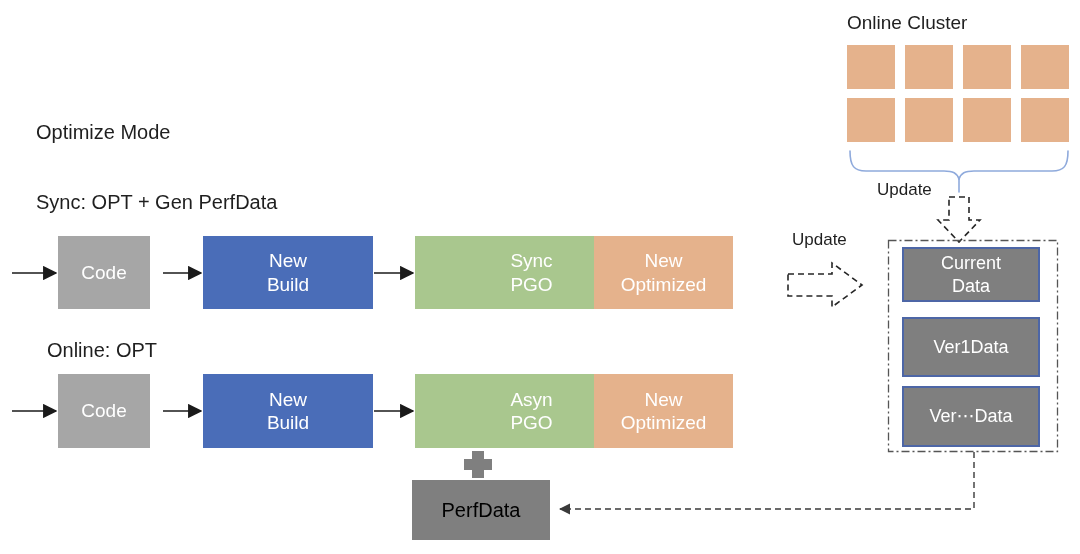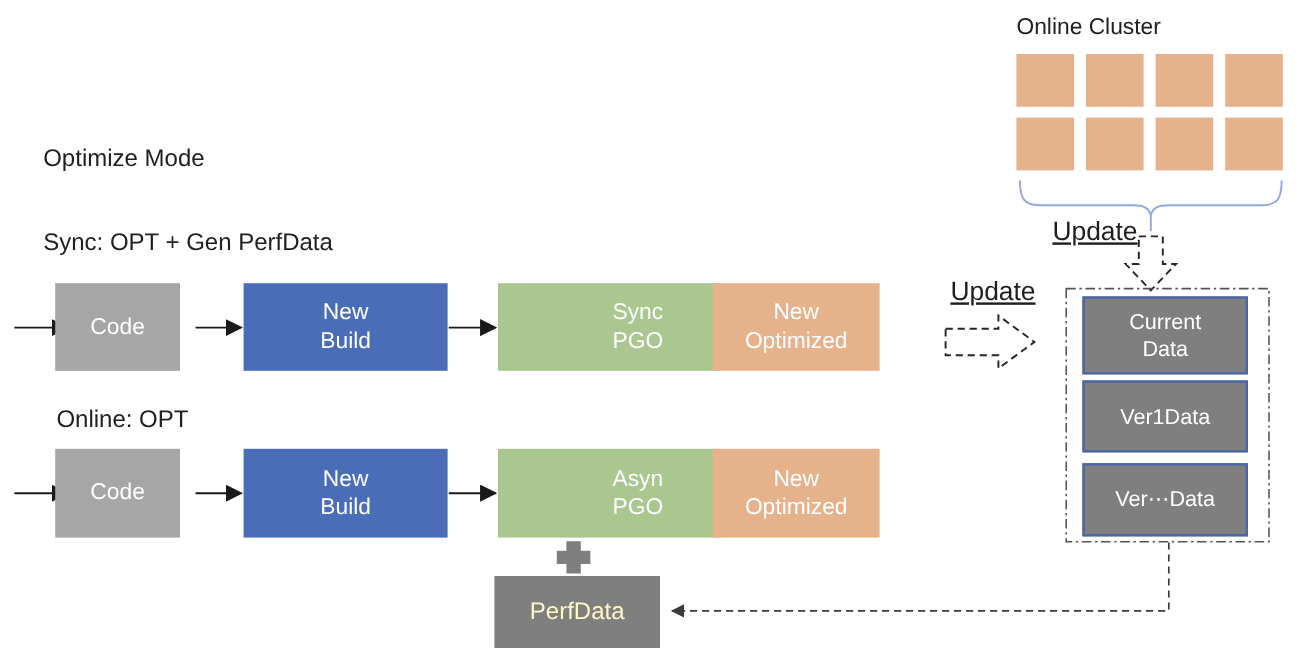--- a/index.html
+++ b/index.html
@@ -10,7 +10,7 @@
   .layer{position:absolute;left:0;top:0;width:1080px;height:554px;}
   .txt{position:absolute;white-space:nowrap;}
   .lbl-big{font-size:20px;}
-  .lbl-med{font-size:22px;text-decoration:underline;}
+  .lbl-med{font-size:17px;}
   .flow-box{
     position:absolute;display:flex;align-items:center;justify-content:center;
     text-align:center;color:#ffffff;font-size:19px;line-height:1.22;white-space:pre-line;

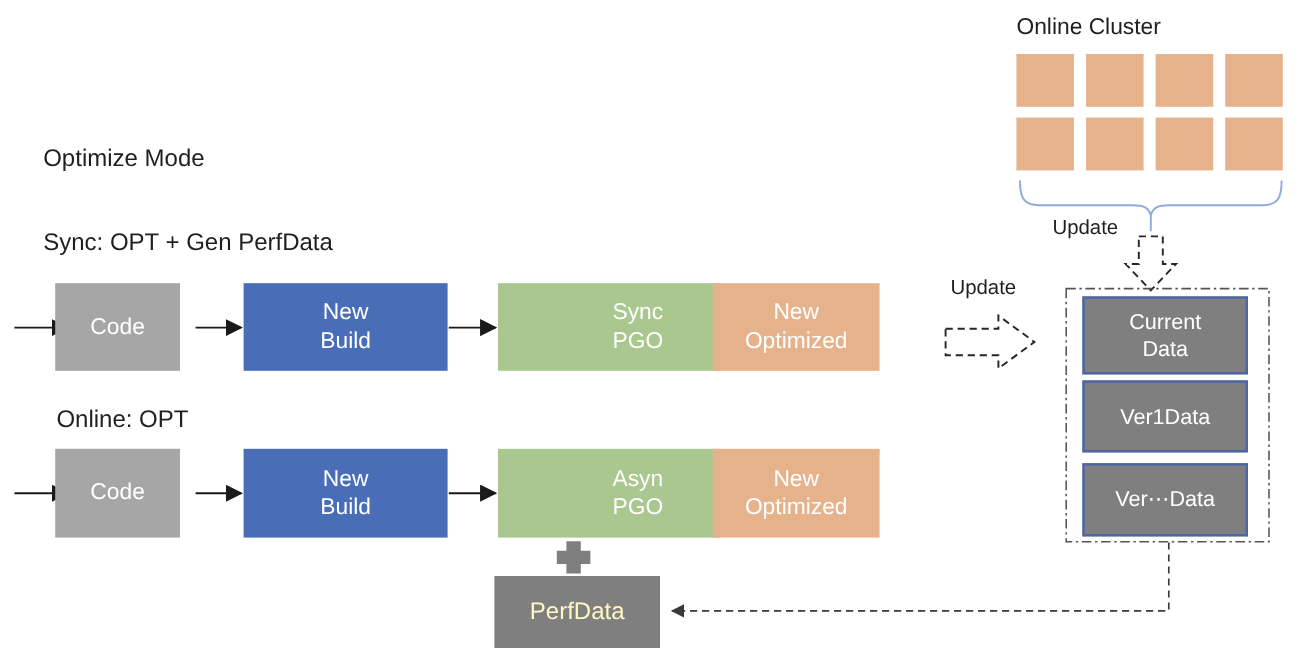--- a/index.html
+++ b/index.html
@@ -21,7 +21,7 @@
   .bg-orange{background:#e5b28c;}
   .row1{top:236px;height:73px;}
   .row2{top:374px;height:74px;}
-  .pos-code{left:46px;width:104px;}
+  .pos-code{left:58px;width:92px;}
   .pos-build{left:203px;width:170px;}
   .pos-pgo{left:415px;width:137px;padding-left:48px;}
   .pos-opt{left:594px;width:139px;}

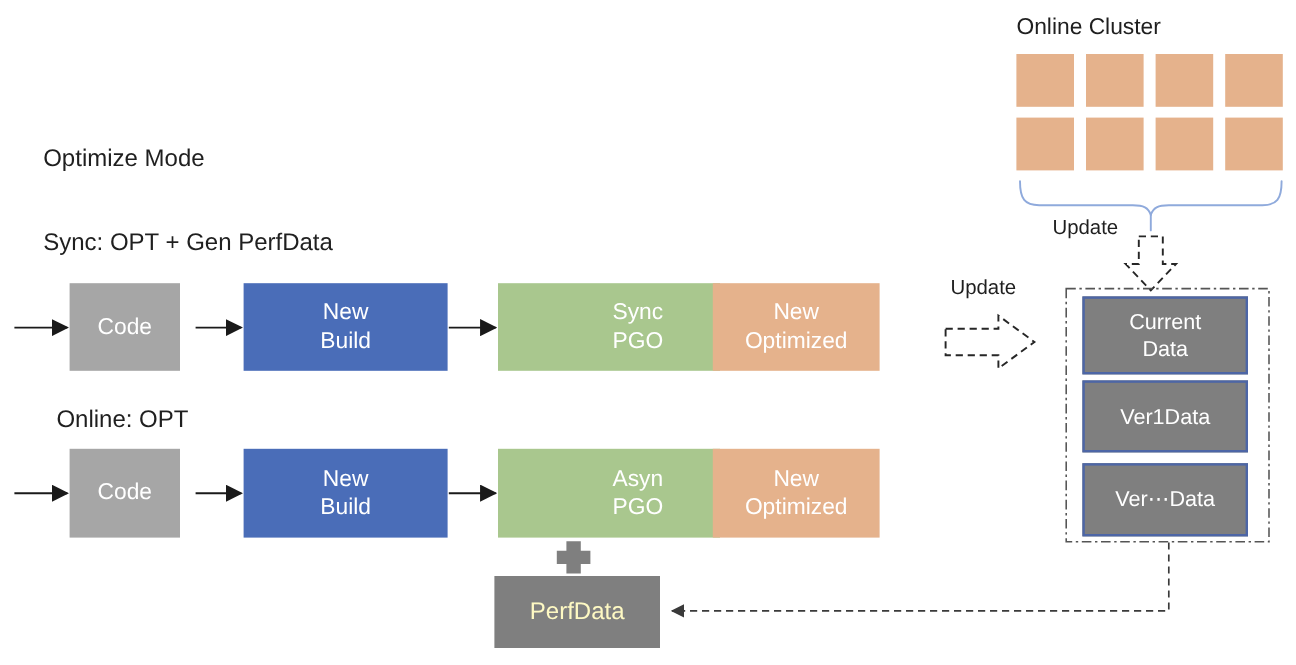--- a/index.html
+++ b/index.html
@@ -123,7 +123,7 @@
   <div class="txt lbl-med" style="left:877px;top:180px;">Update</div>
   <div class="txt lbl-med" style="left:792px;top:230px;">Update</div>
 
-  <div class="data-box" style="top:247px;height:65px;">Current
+  <div class="data-box" style="top:247px;height:55px;">Current
 Data</div>
   <div class="data-box" style="top:317px;height:60px;">Ver1Data</div>
   <div class="data-box" style="top:386px;height:61px;">Ver⋯Data</div>

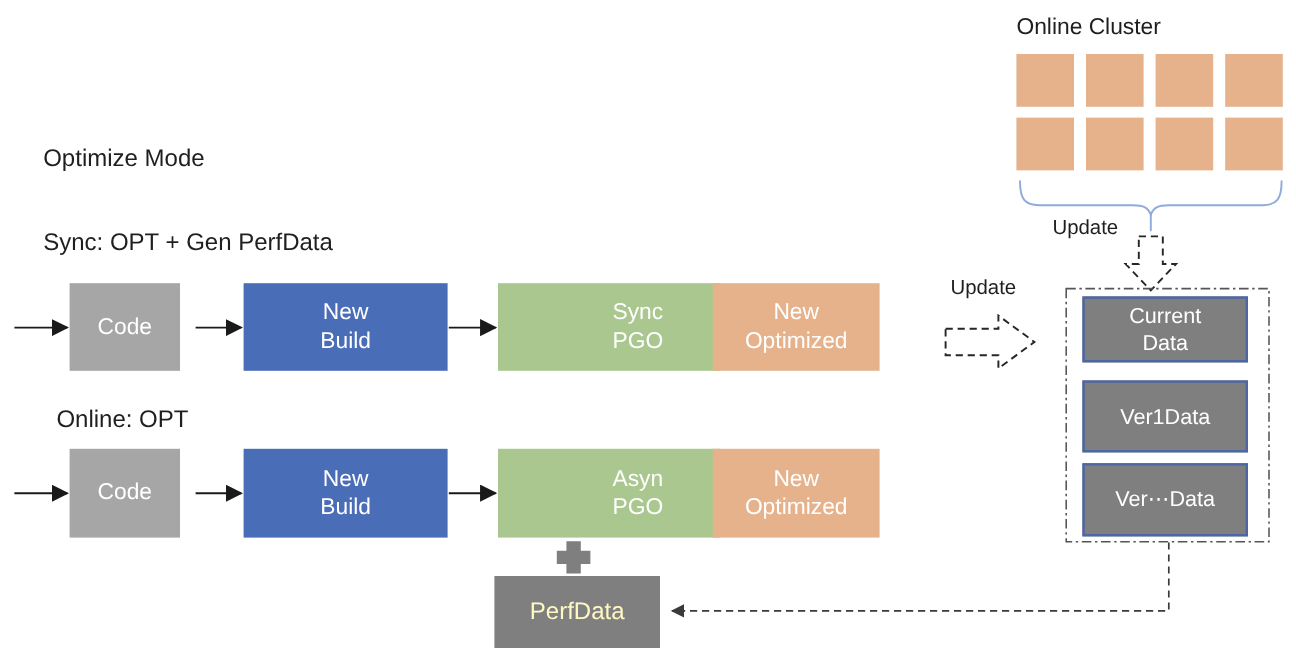--- a/index.html
+++ b/index.html
@@ -39,7 +39,7 @@
   }
   .perfdata{
     position:absolute;left:412px;top:480px;width:138px;height:60px;background:#7f7f7f;
-    display:flex;align-items:center;justify-content:center;color:#fef9c3;font-size:20px;
+    display:flex;align-items:center;justify-content:center;color:#000000;font-size:20px;
   }
 </style>
 </head>

